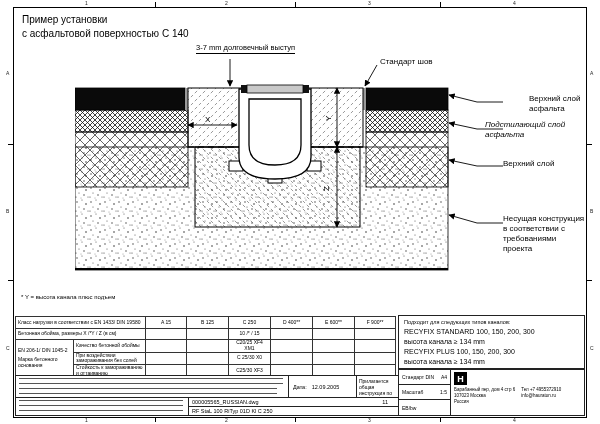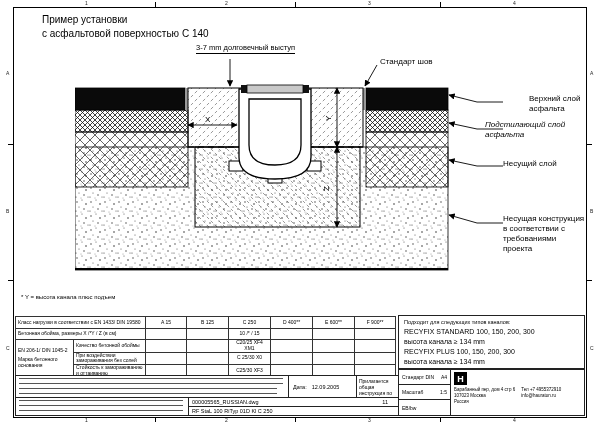--- a/index.html
+++ b/index.html
@@ -9,7 +9,7 @@
   .abs{position:absolute;}
   .ruler-num{position:absolute;font-size:5px;color:#222;}
   .tick{position:absolute;background:#000;}
-  .title{position:absolute;left:22px;top:13px;font-size:10px;line-height:1.35;margin-left:20px;}
+  .title{position:absolute;left:22px;top:13px;font-size:10px;line-height:1.35;}
   .ann{position:absolute;left:196px;top:43px;font-size:7.5px;border-bottom:1px solid #000;padding-bottom:1px;}
   .lbl{position:absolute;font-size:8px;line-height:1.25;}
   .footnote{position:absolute;left:21px;top:294px;font-size:6px;}

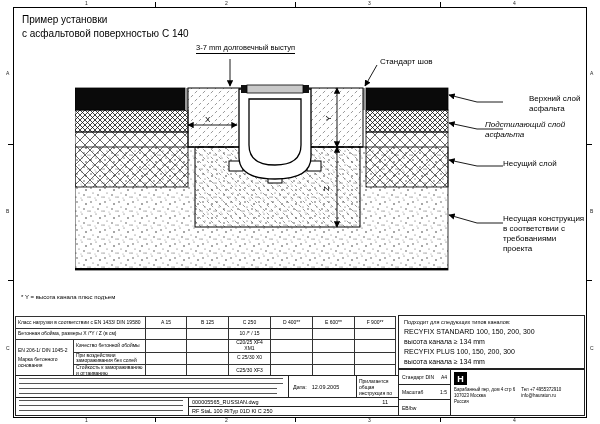--- a/index.html
+++ b/index.html
@@ -68,7 +68,7 @@
   <div class="lbl" style="left:380px;top:57px;">Стандарт шов</div>
   <div class="lbl" style="left:529px;top:94px;width:80px;">Верхний слой асфальта</div>
   <div class="lbl" style="left:485px;top:120px;width:85px;font-style:italic;">Подстилающий слой асфальта</div>
-  <div class="lbl" style="left:503px;top:159px;width:80px;">Несущий слой</div>
+  <div class="lbl" style="left:503px;top:159px;width:80px;">Верхний слой</div>
   <div class="lbl" style="left:503px;top:214px;width:82px;">Несущая конструкция в соответствии с требованиями проекта</div>
   <div class="footnote">* Y = высота канала плюс подъем</div>
 

